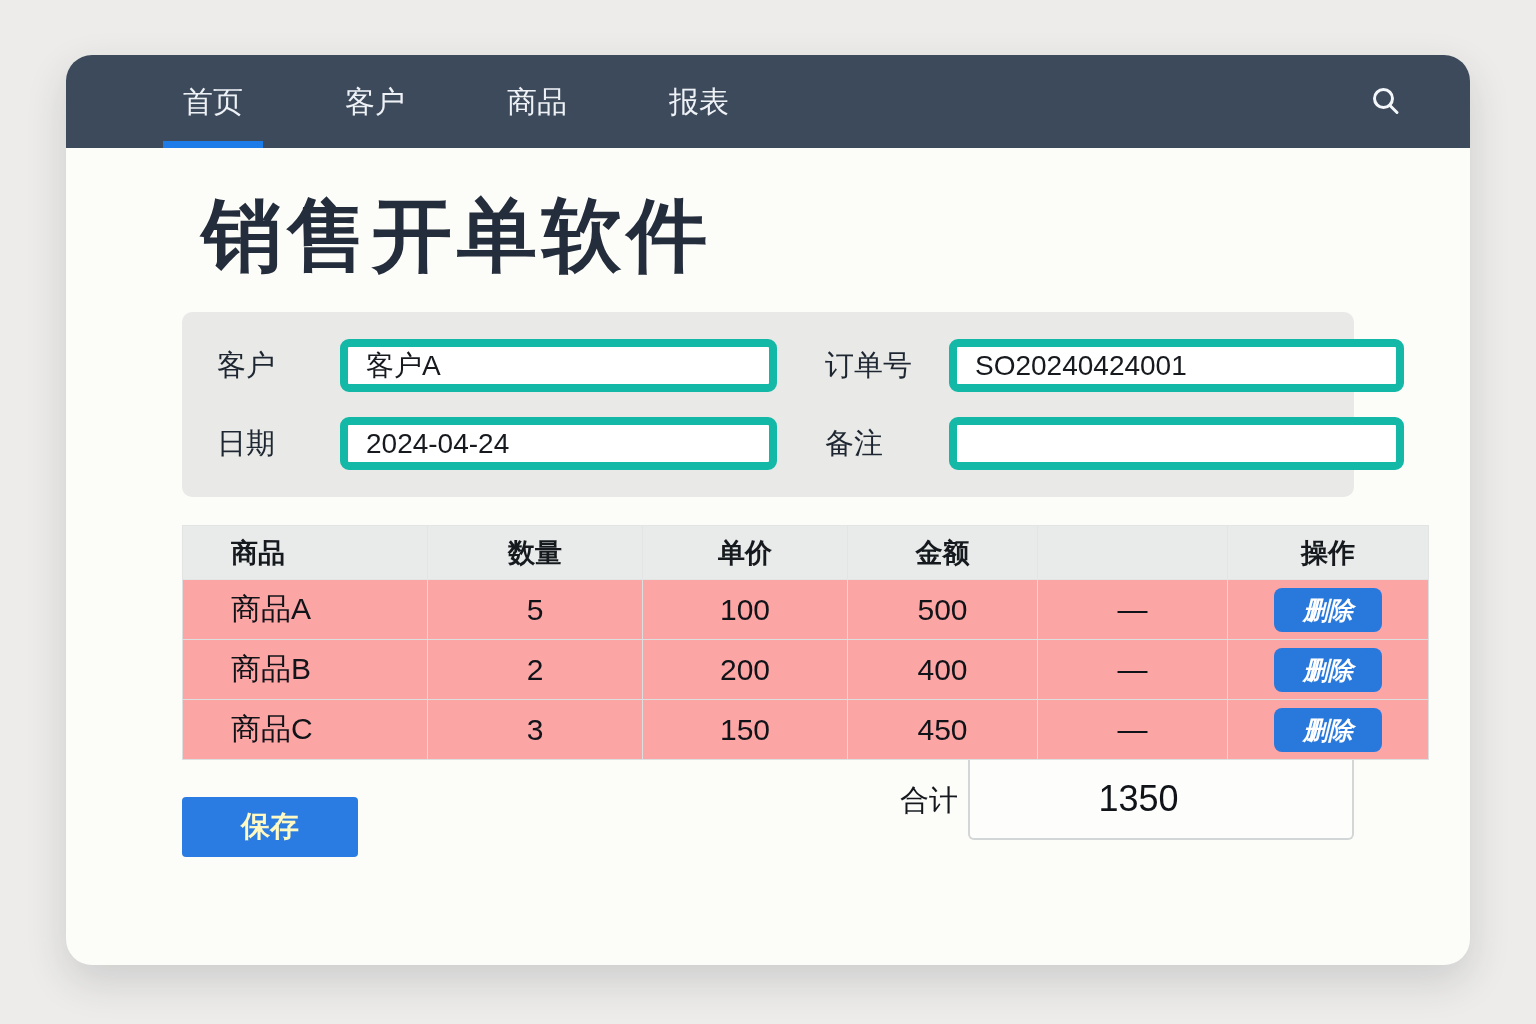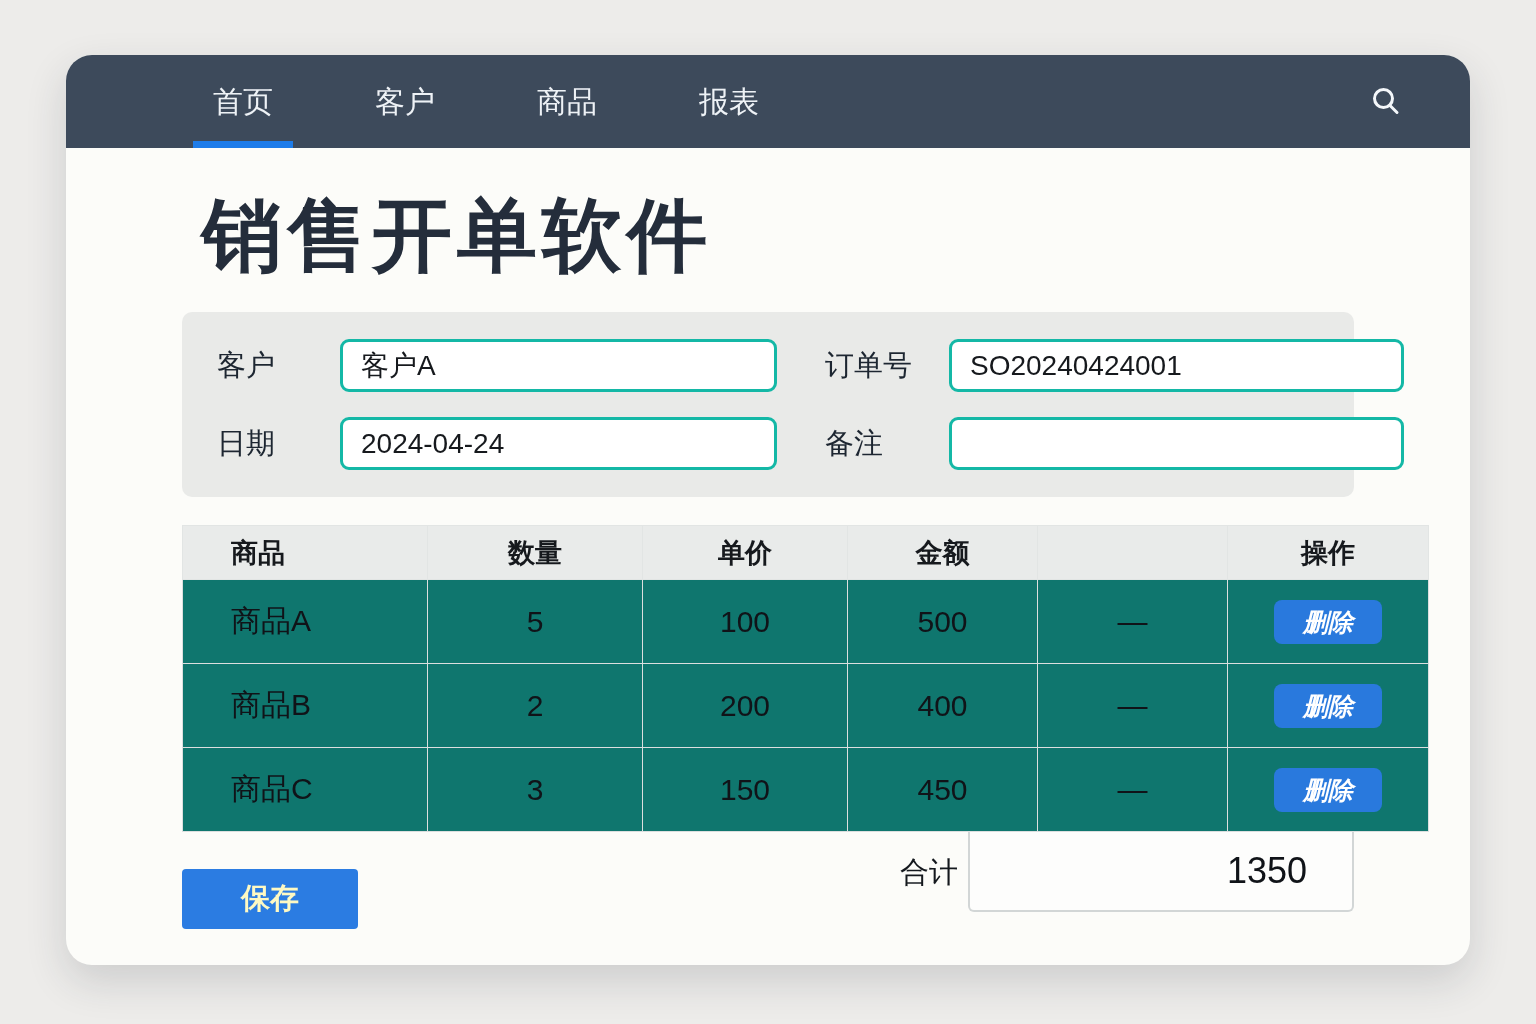--- a/index.html
+++ b/index.html
@@ -26,7 +26,7 @@
     position: relative;
     height: 93px;
     background: #3d4a5b;
-    display: flex; align-items: stretch; padding-left: 30px;
+    display: flex; align-items: stretch;
   }
   .tabs { display: flex; margin-left: 97px; gap: 62px; }
   .tab {

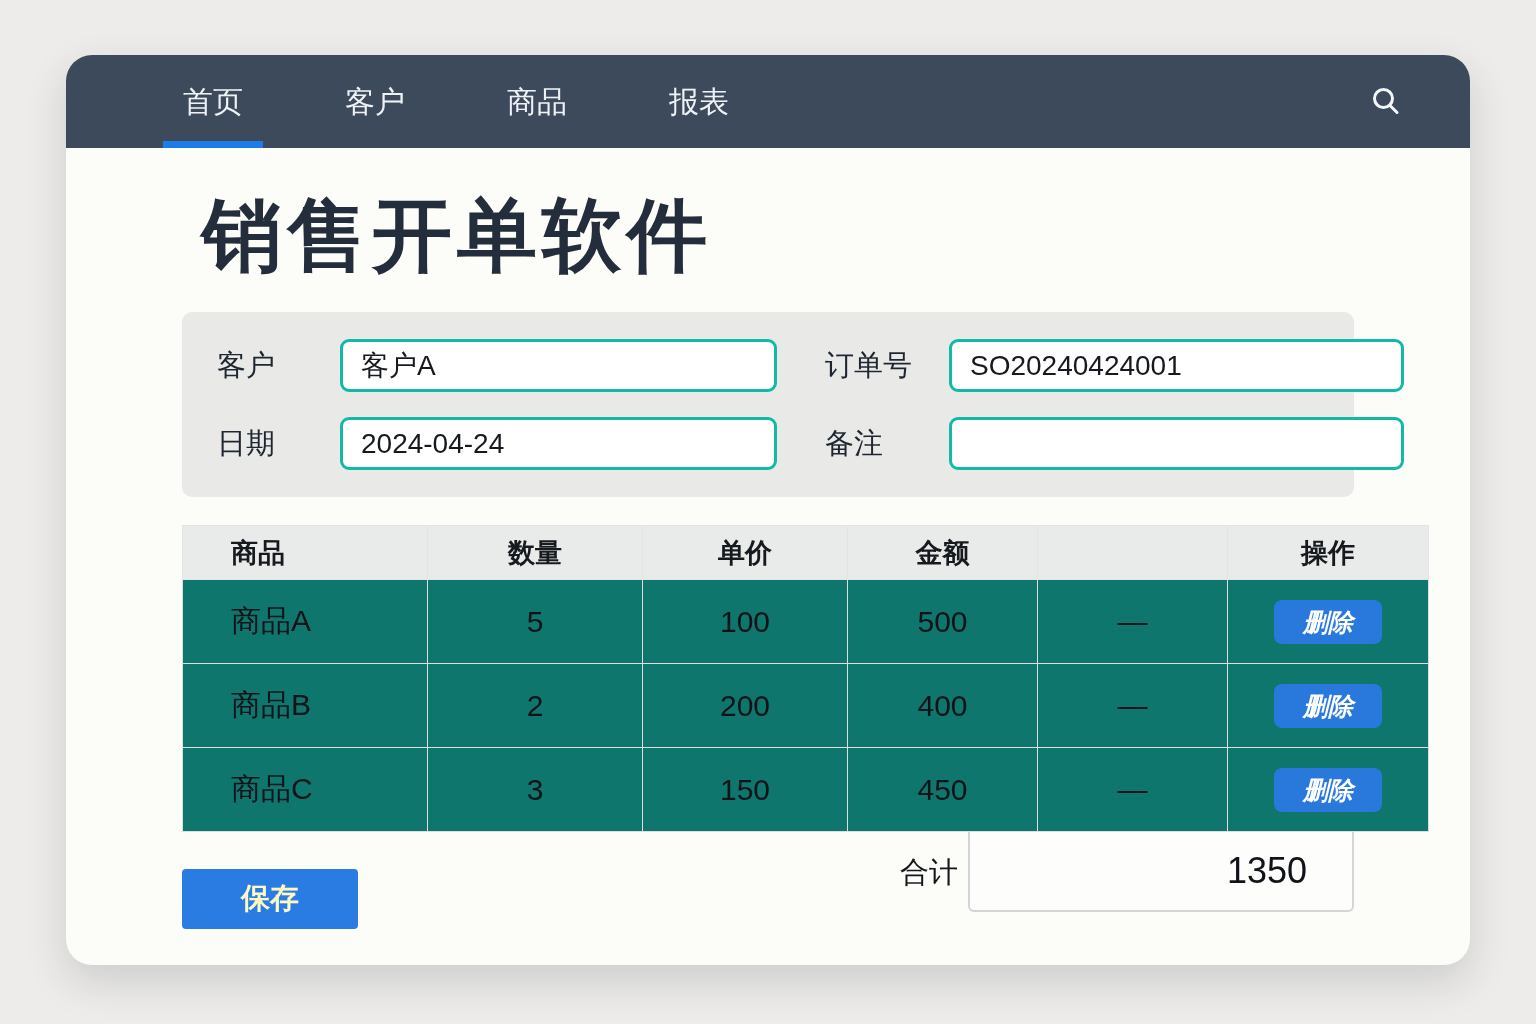--- a/index.html
+++ b/index.html
@@ -75,7 +75,7 @@
   .f-input {
     width: 100%; height: 53px;
     background: #ffffff;
-    border: 3px solid #14b8a6;
+    border: 8px solid #14b8a6;
     border-radius: 9px;
     font-size: 28px; color: #16191d;
     padding: 0 18px;

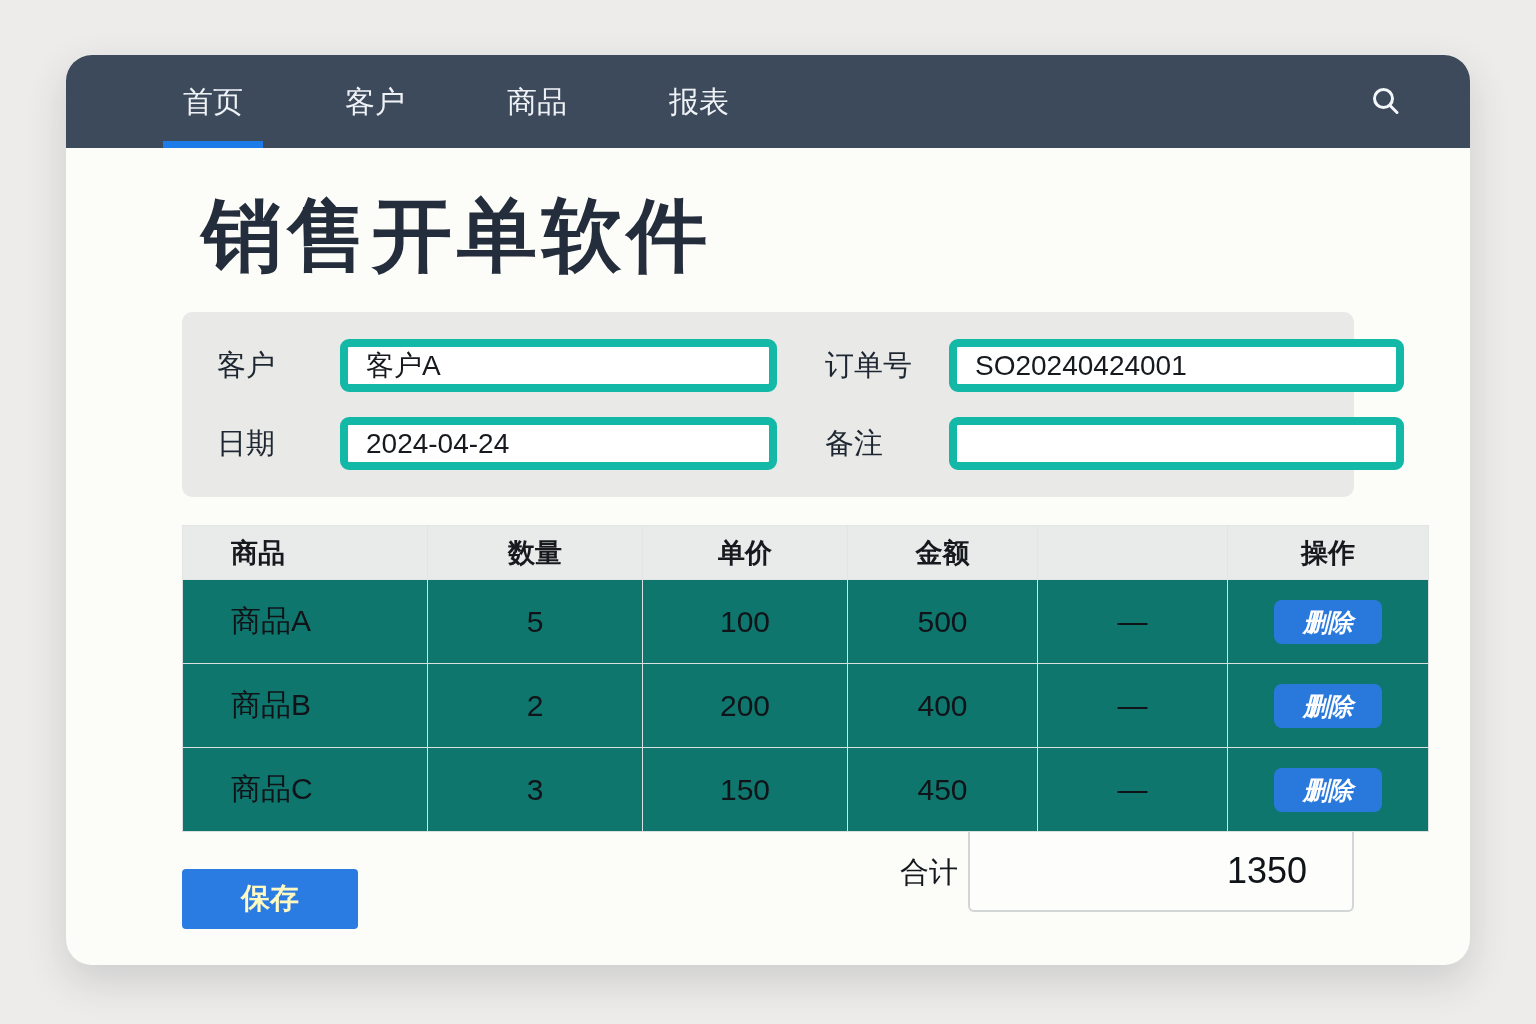--- a/index.html
+++ b/index.html
@@ -99,8 +99,8 @@
     border-color: #e2e5e4;
   }
   .items-table td {
-    height: 84px;
-    background: #0f766e;
+    height: 60px;
+    background: #fca5a5;
     font-size: 30px; color: #101318;
     text-align: center;
   }

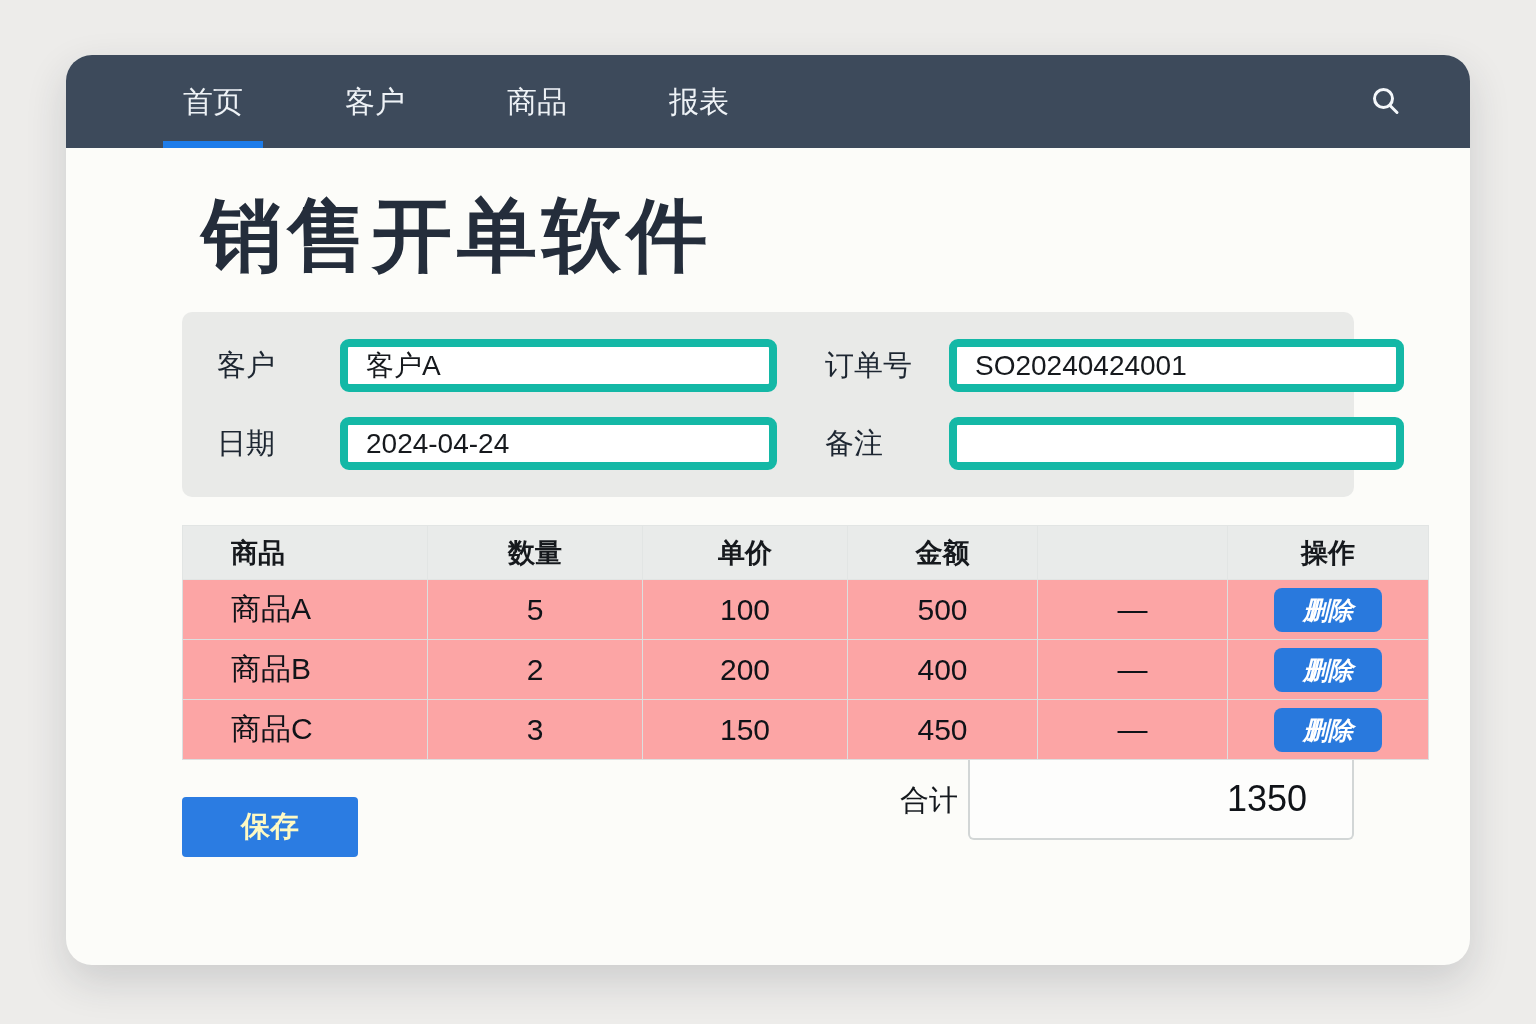--- a/index.html
+++ b/index.html
@@ -128,7 +128,7 @@
     border-top: none;
     border-radius: 0 0 6px 6px;
     font-size: 36px; color: #101318;
-    text-align: right; line-height: 78px;
+    text-align: center; line-height: 78px;
     padding-right: 45px;
   }
   .total-label {

